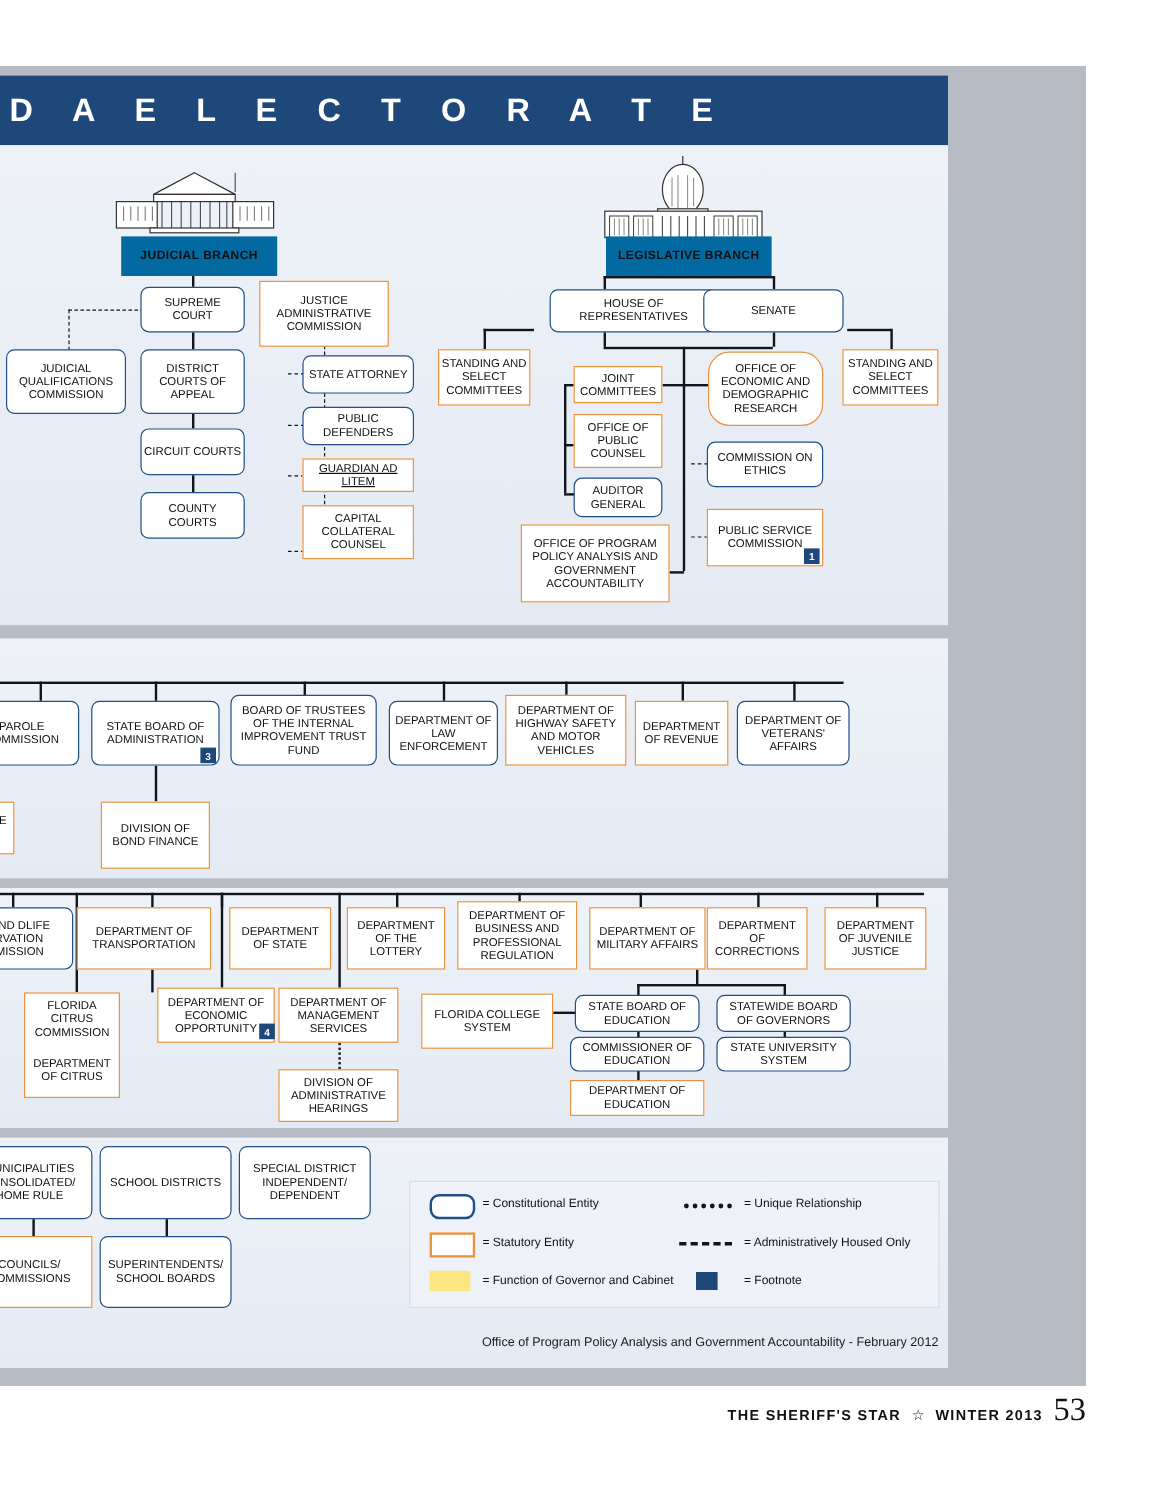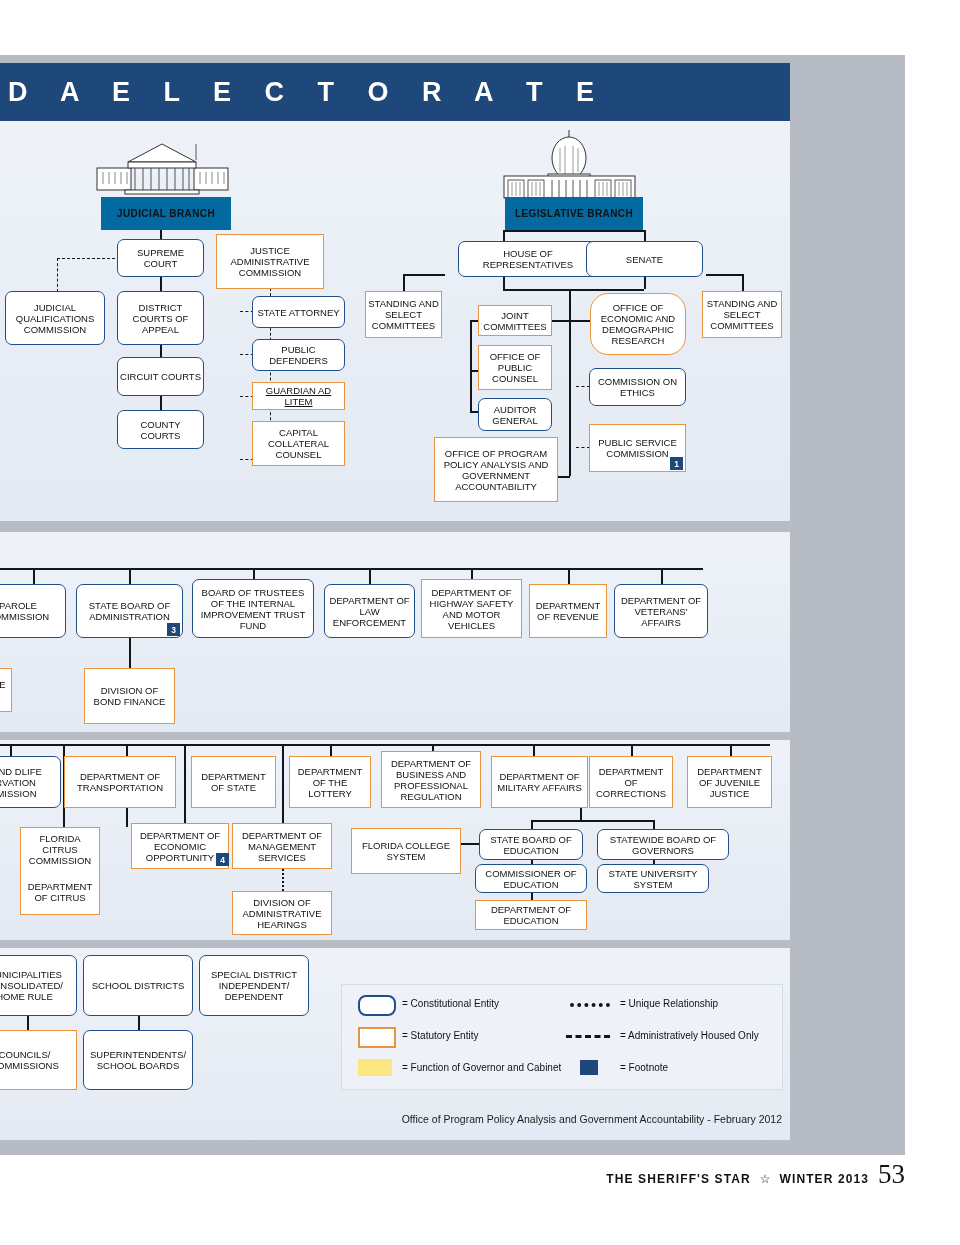--- a/index.html
+++ b/index.html
@@ -386,7 +386,7 @@
 <div class="box stat" style="left:475px;top:900px;width:112px;height:30px;">
   <span>DEPARTMENT OF EDUCATION</span>
   </div>
-<div class="box const" style="left:597px;top:829px;width:132px;height:31px;">
+<div class="box const" style="left:597px;top:829px;width:112px;height:31px;">
   <span>STATEWIDE BOARD OF GOVERNORS</span>
   </div>
 <div class="box const" style="left:597px;top:864px;width:112px;height:29px;">

